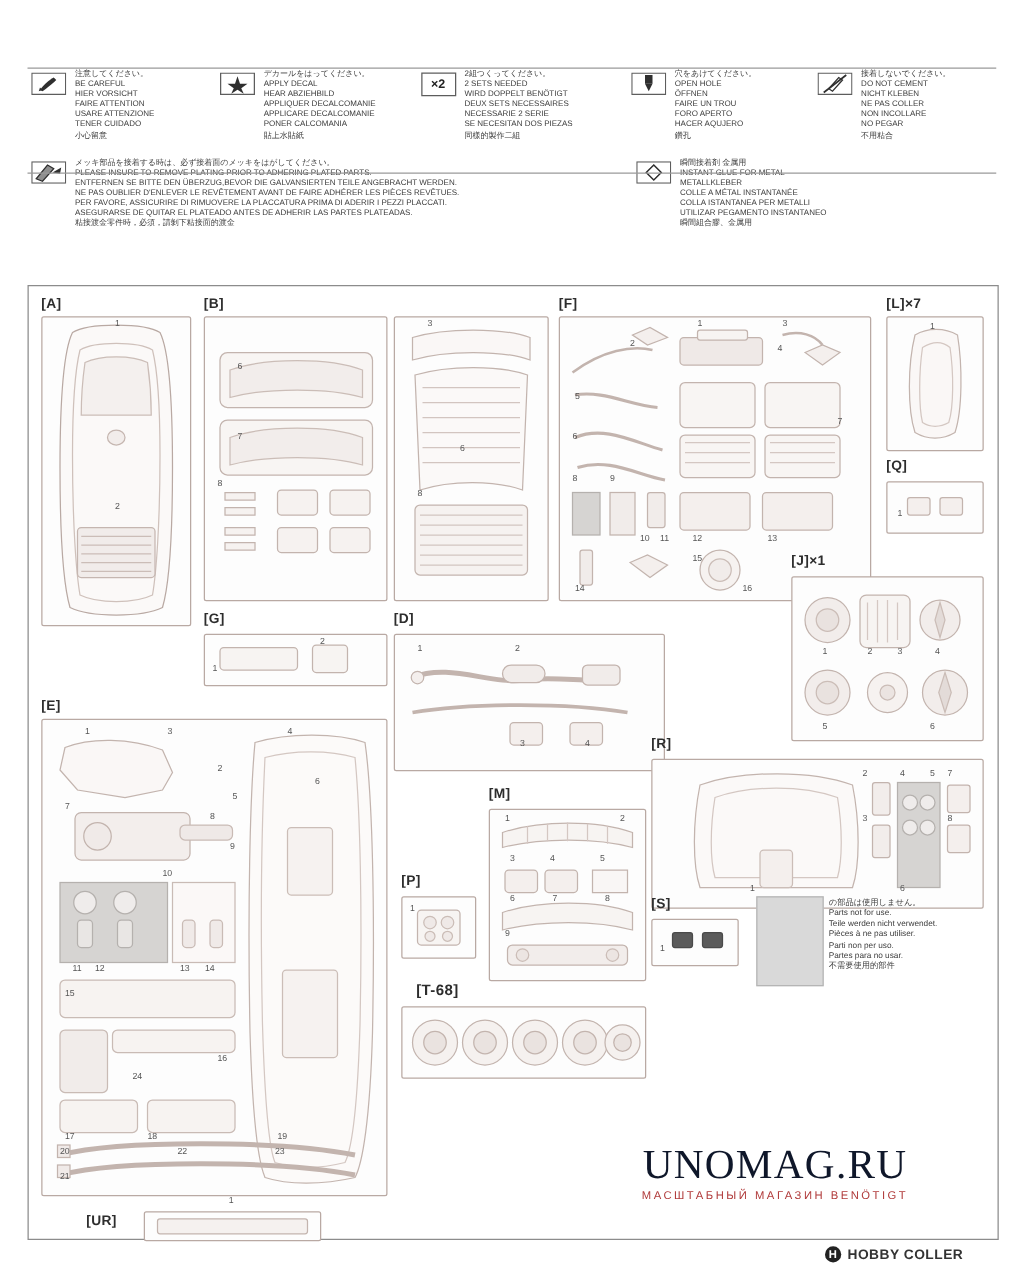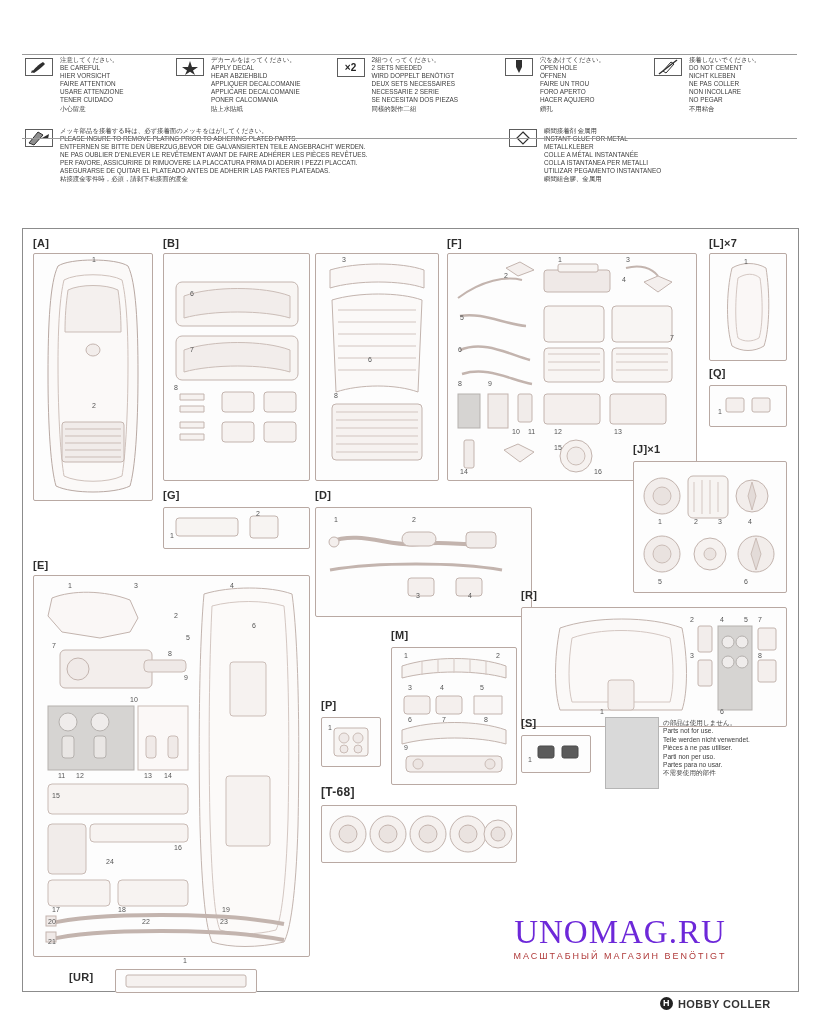--- a/index.html
+++ b/index.html
@@ -509,7 +509,7 @@
       <div class="num" style="left:6px;top:20px;">1</div>
     </div>
 
-    <div class="lbl" style="left:298px;top:556px;font-size:12px;">[T-68]</div>
+    <div class="lbl" style="left:310px;top:556px;font-size:12px;">[T-68]</div>
     <div class="frame" style="left:298px;top:576px;width:194px;height:56px;">
       <svg width="194" height="56" viewBox="0 0 194 56">
         <g fill="#f5f1ef" stroke="#c3b4ae">

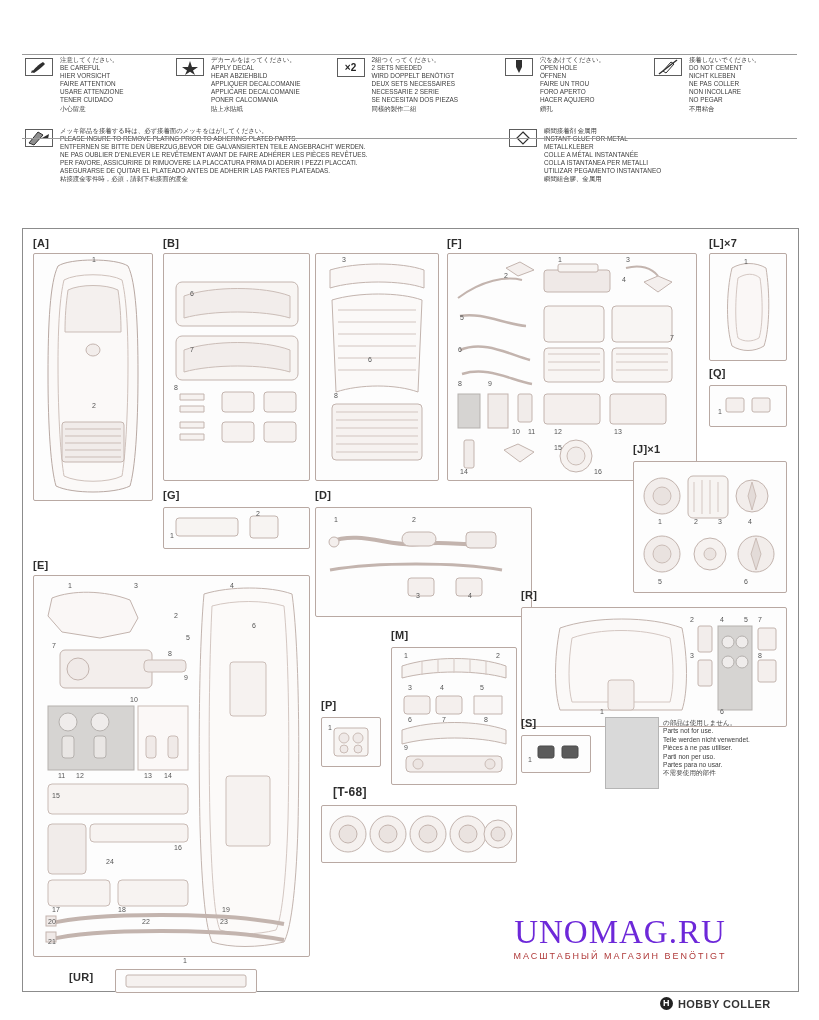--- a/index.html
+++ b/index.html
@@ -32,7 +32,7 @@
 
   
   .wm{position:absolute;left:455px;top:915px;width:330px;text-align:center;pointer-events:none;}
-  .wm .t{font-family:"Liberation Serif",serif;font-size:33px;color:#6d28d9;letter-spacing:1px;line-height:34px;}
+  .wm .t{font-family:"Liberation Serif",serif;font-size:33px;color:#0f172a;letter-spacing:1px;line-height:34px;}
   .wm .s{font-size:9px;color:#b03a3a;letter-spacing:2px;margin-top:2px;}
 
   .hs{position:absolute;left:660px;top:997px;font-size:11px;color:#333;font-weight:bold;letter-spacing:.4px;display:flex;align-items:center;gap:5px;}

